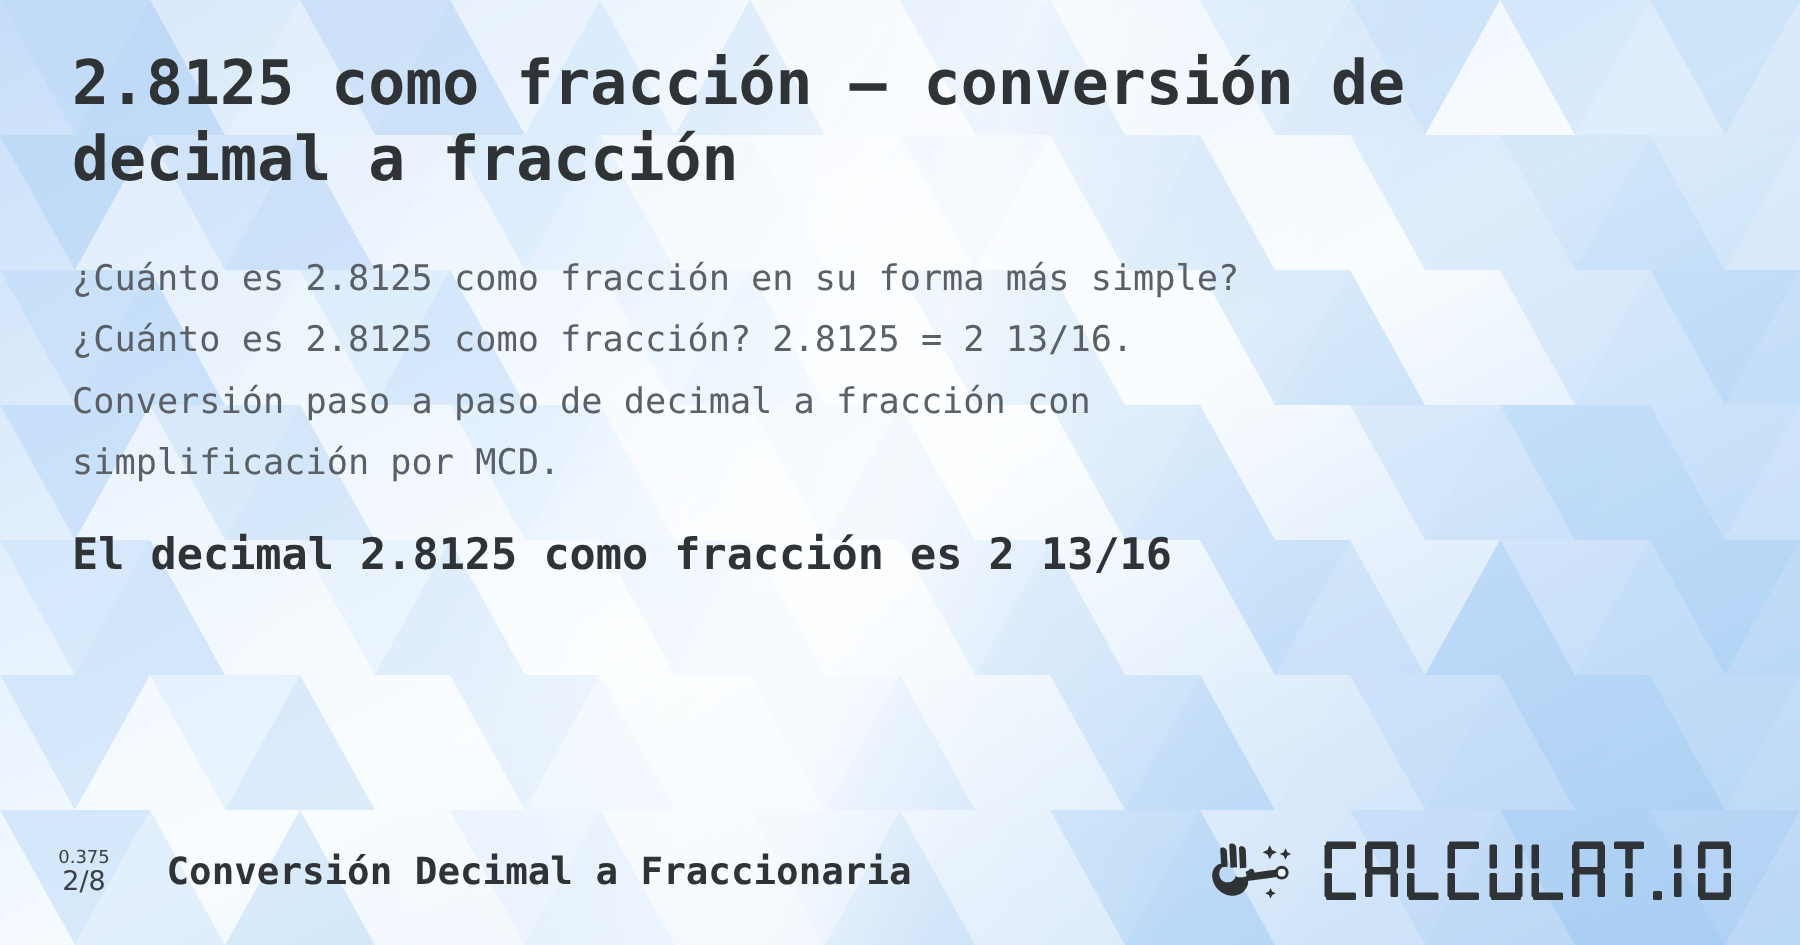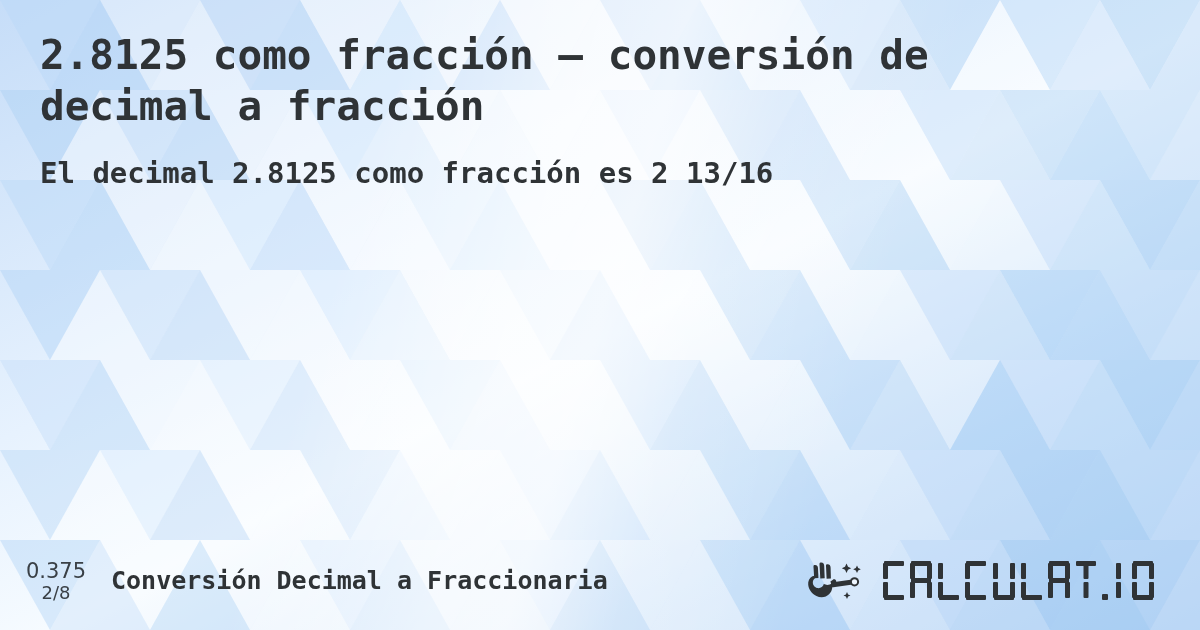--- a/index.html
+++ b/index.html
@@ -48,7 +48,7 @@
   
   #content {
     position: absolute;
-    left: 4px; top: 0;
+    left: 12px; top: 0;
     width: 1068px;
     height: 630px;
     box-sizing: border-box;

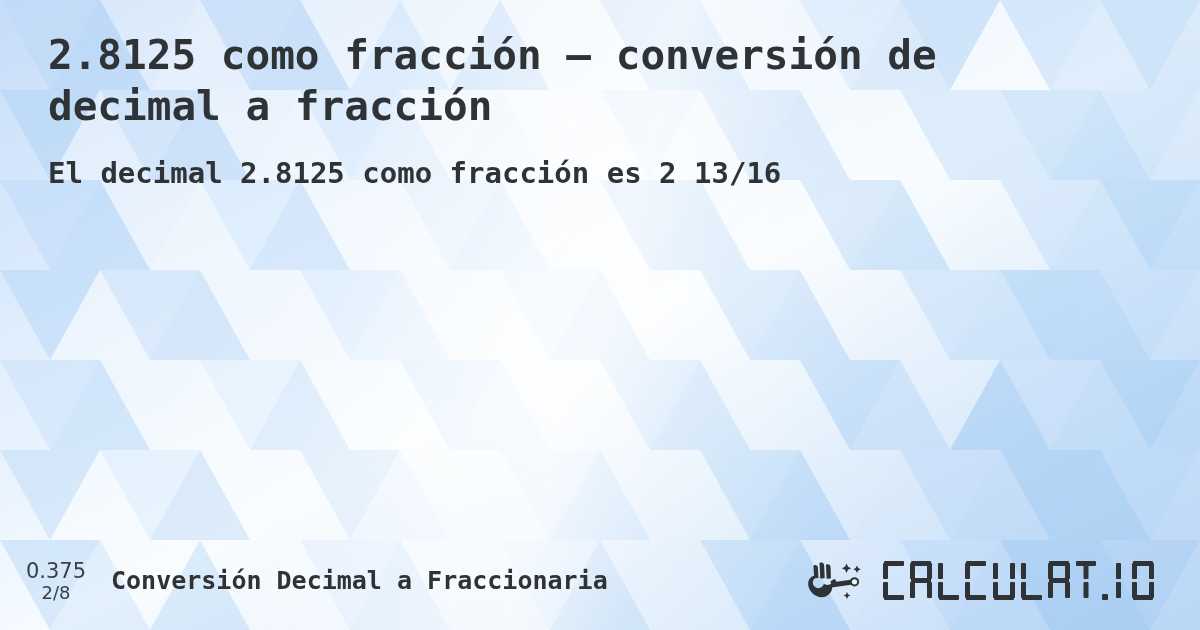--- a/index.html
+++ b/index.html
@@ -345,6 +345,12 @@
 
     <h1 id="page-title">2.8125 como fracción – conversión de decimal a fracción</h1>
 
+    <p id="description">
+      <span>¿Cuánto es 2.8125 como fracción en su forma más simple?</span><br>
+      <span>¿Cuánto es 2.8125 como fracción? 2.8125 = 2 13/16.</span><br>
+      <span>Conversión paso a paso de decimal a fracción con</span><br>
+      <span>simplificación por MCD.</span>
+    </p>
 
     <p id="answer">El decimal 2.8125 como fracción es 2 13/16</p>
   </div>

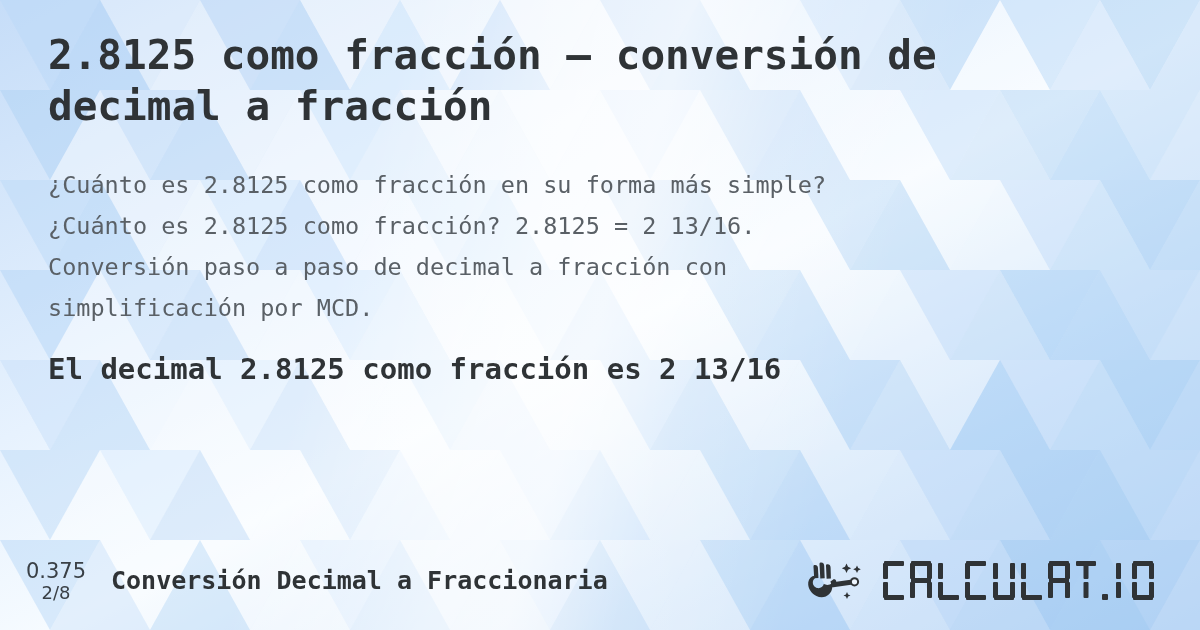--- a/index.html
+++ b/index.html
@@ -113,7 +113,7 @@
     width: 60px;
   }
   #fraction-icon .num-top {
-    font-size: 21px;
+    font-size: 12px;
     text-align: center;
   }
   #fraction-icon .num-bottom {

